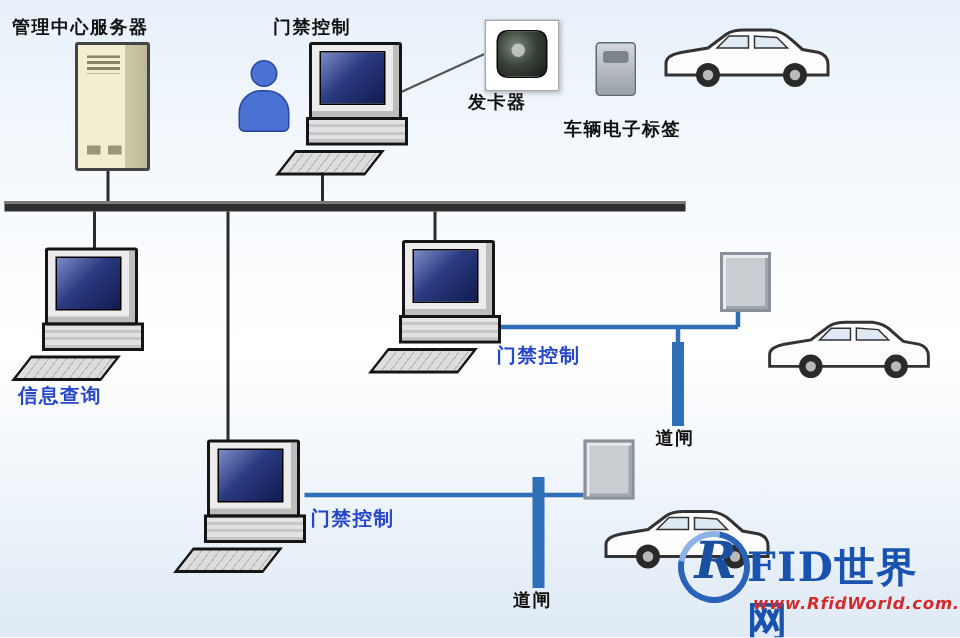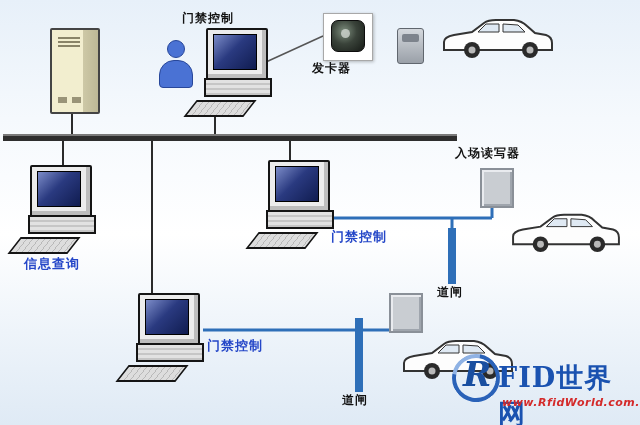--- a/index.html
+++ b/index.html
@@ -77,6 +77,7 @@
     <rect x="355" y="318" width="8" height="74" fill="#2e6fb8"></rect>
   </svg>
 
+  <span class="lbl" style="left:8px;top:10px">管理中心服务器</span>
   <div class="server"></div>
 
   <span class="lbl" style="left:182px;top:10px">门禁控制</span>

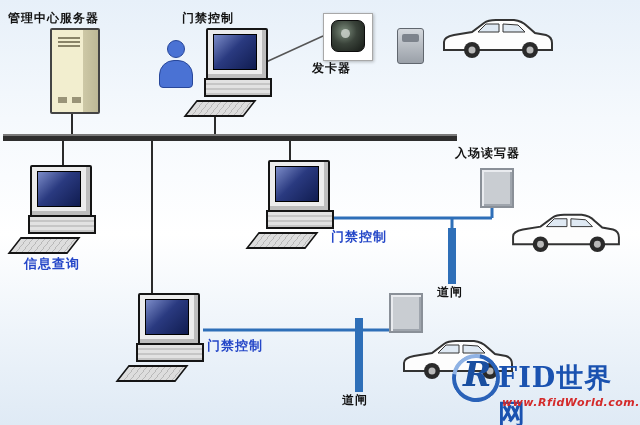--- a/index.html
+++ b/index.html
@@ -99,6 +99,7 @@
   <span class="lbl" style="left:312px;top:60px">发卡器</span>
 
   <div class="tag"></div>
+  <span class="lbl" style="left:376px;top:78px">车辆电子标签</span>
 
   <div class="car" style="left:438px;top:12px;width:120px">
     <svg viewBox="0 0 120 50" width="120" height="50">

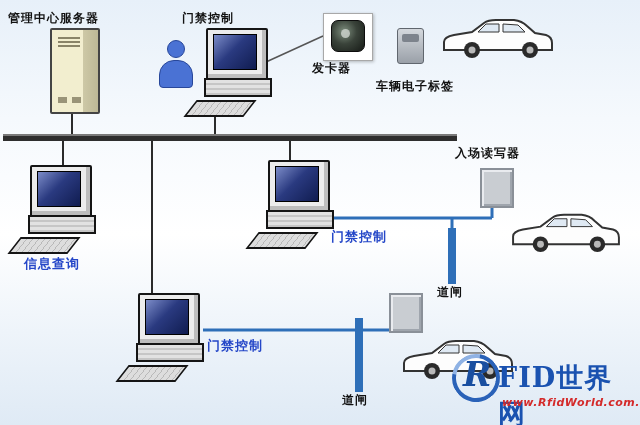--- a/index.html
+++ b/index.html
@@ -131,7 +131,6 @@
   </div>
   <span class="lbl blue" style="left:331px;top:228px">门禁控制</span>
 
-  <span class="lbl" style="left:455px;top:145px">入场读写器</span>
   <div class="reader" style="left:480px;top:168px"></div>
   <span class="lbl" style="left:437px;top:284px">道闸</span>
 

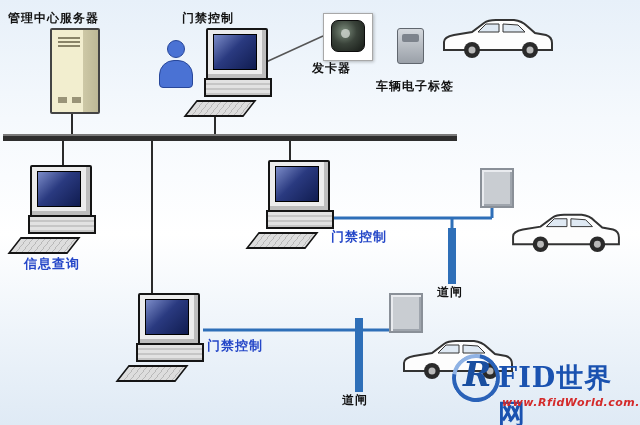--- a/index.html
+++ b/index.html
@@ -120,7 +120,7 @@
     <div class="cpu"></div>
     <div class="keyboard"></div>
   </div>
-  <span class="lbl blue" style="left:24px;top:255px">信息查询</span>
+  <span class="lbl blue" style="left:12px;top:255px">信息查询</span>
 
   <div class="computer" style="left:250px;top:160px">
     <div class="monitor">

